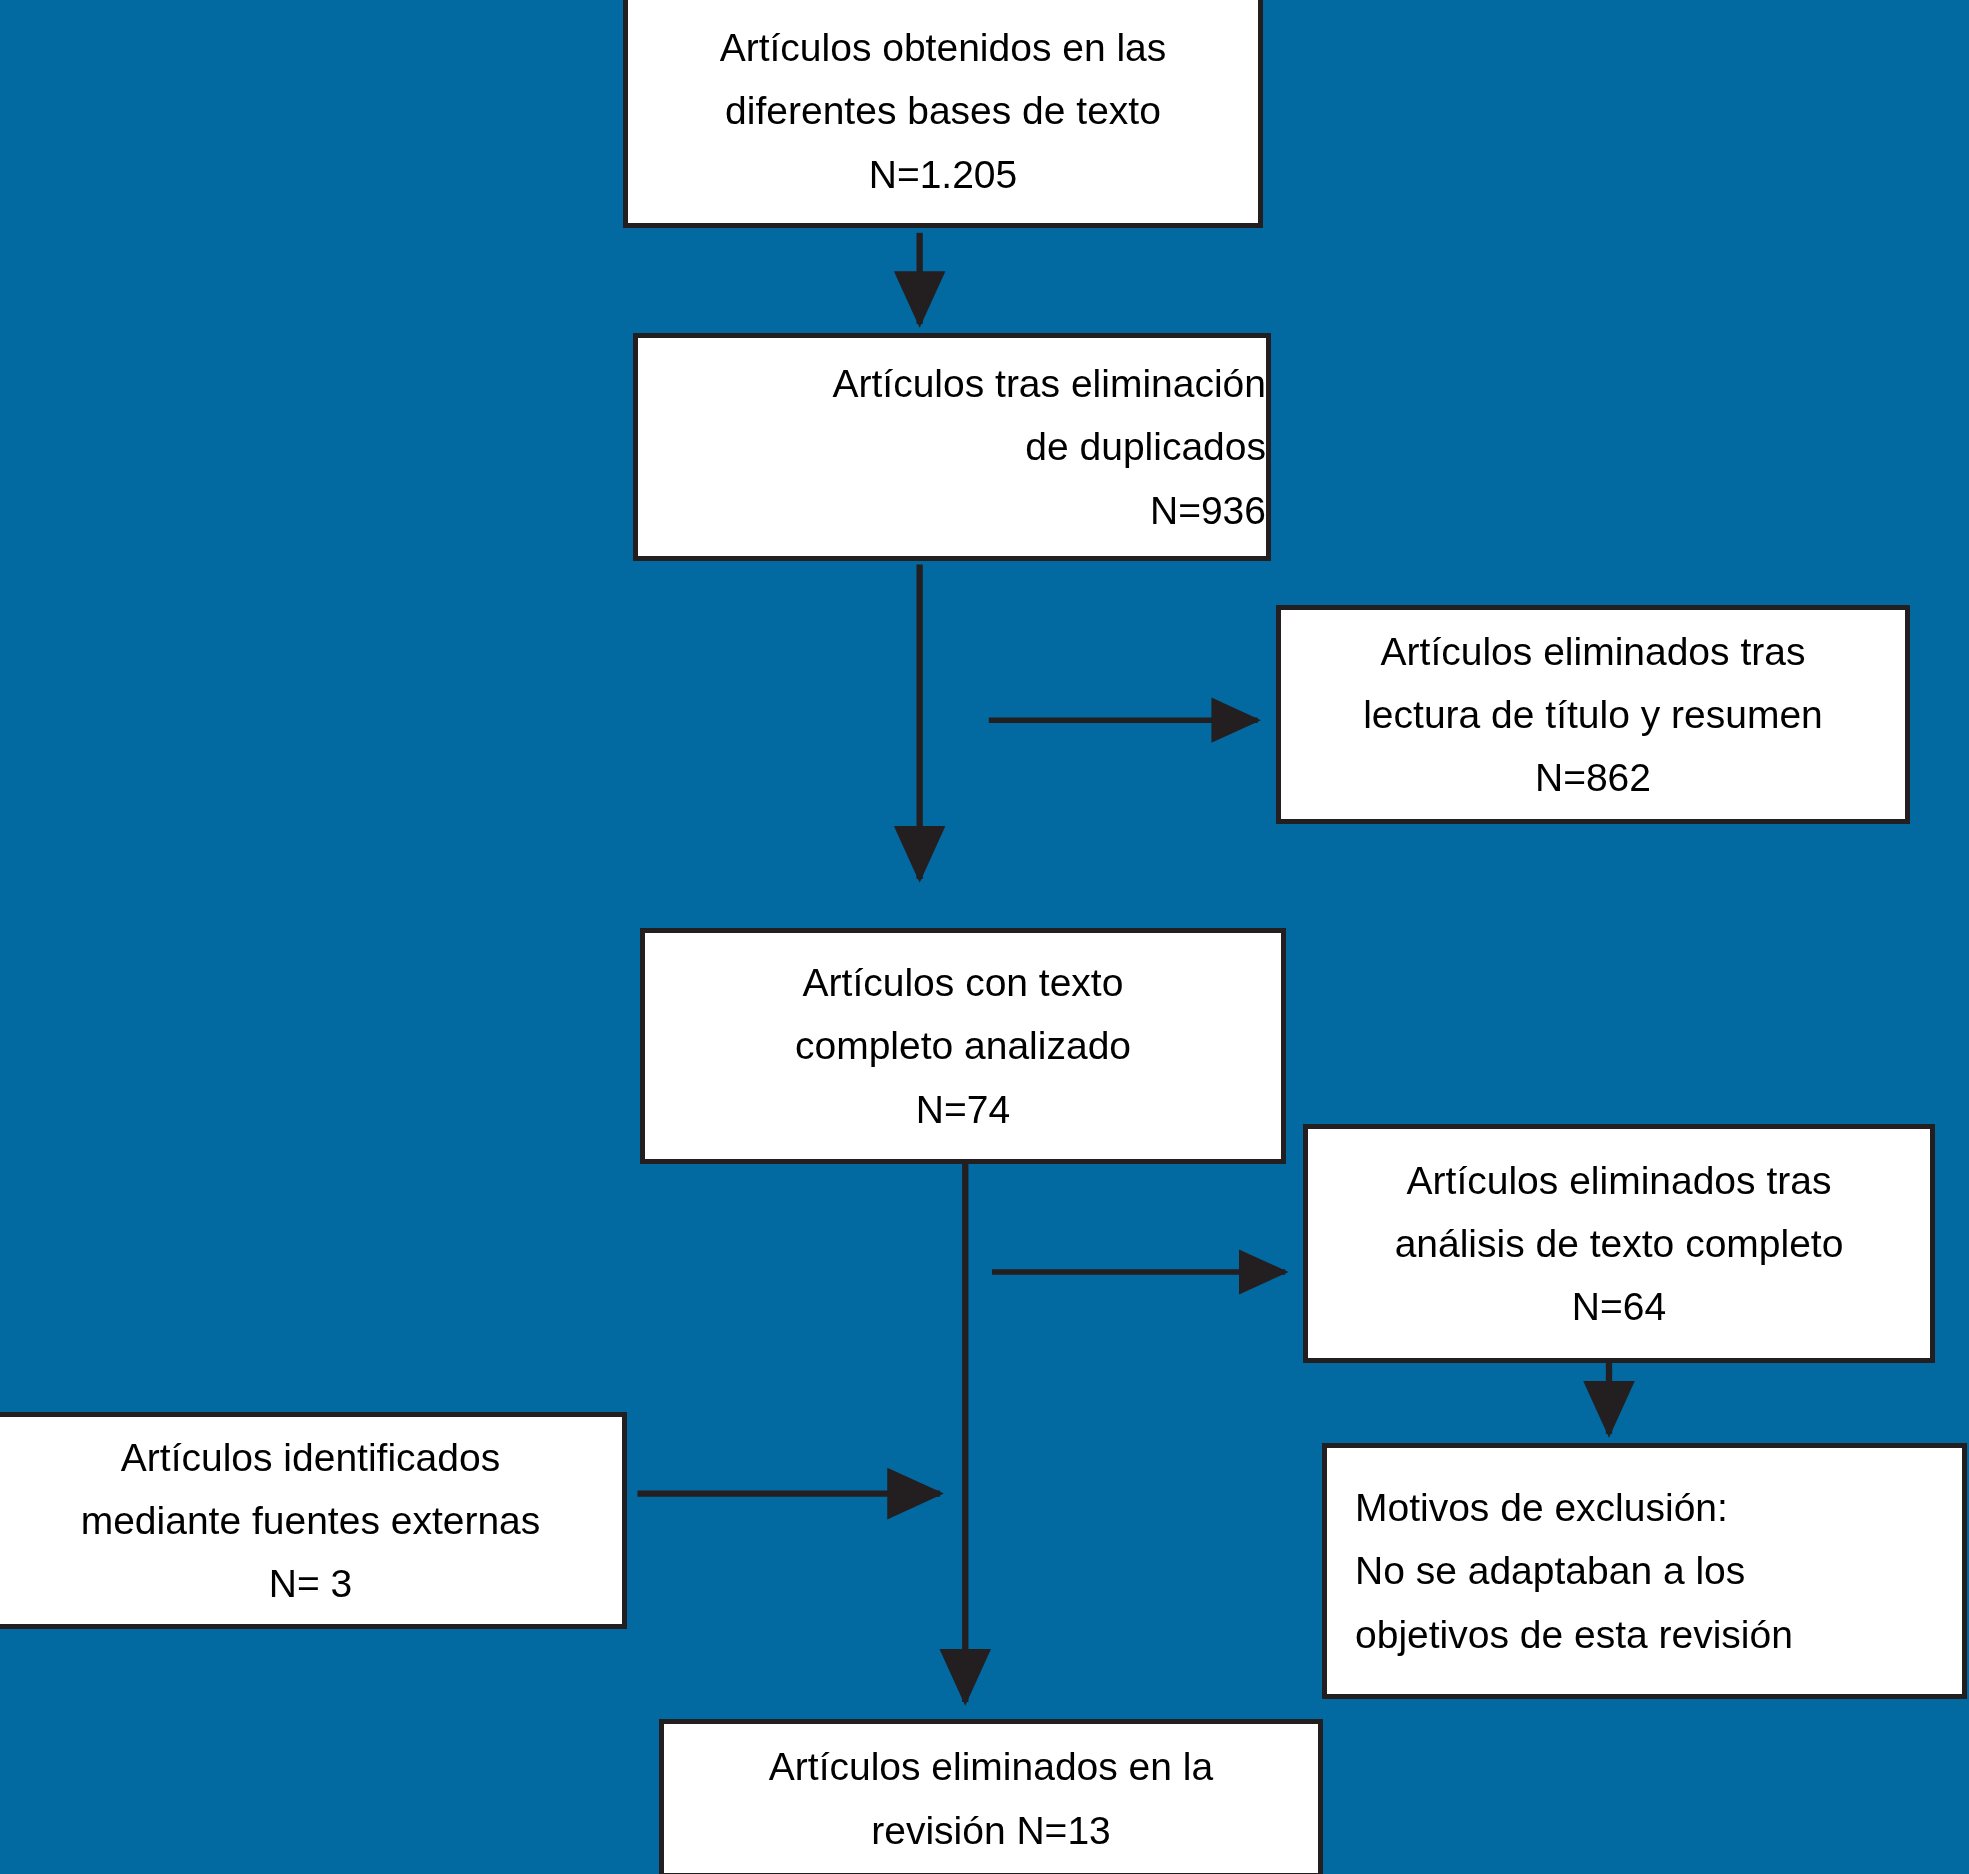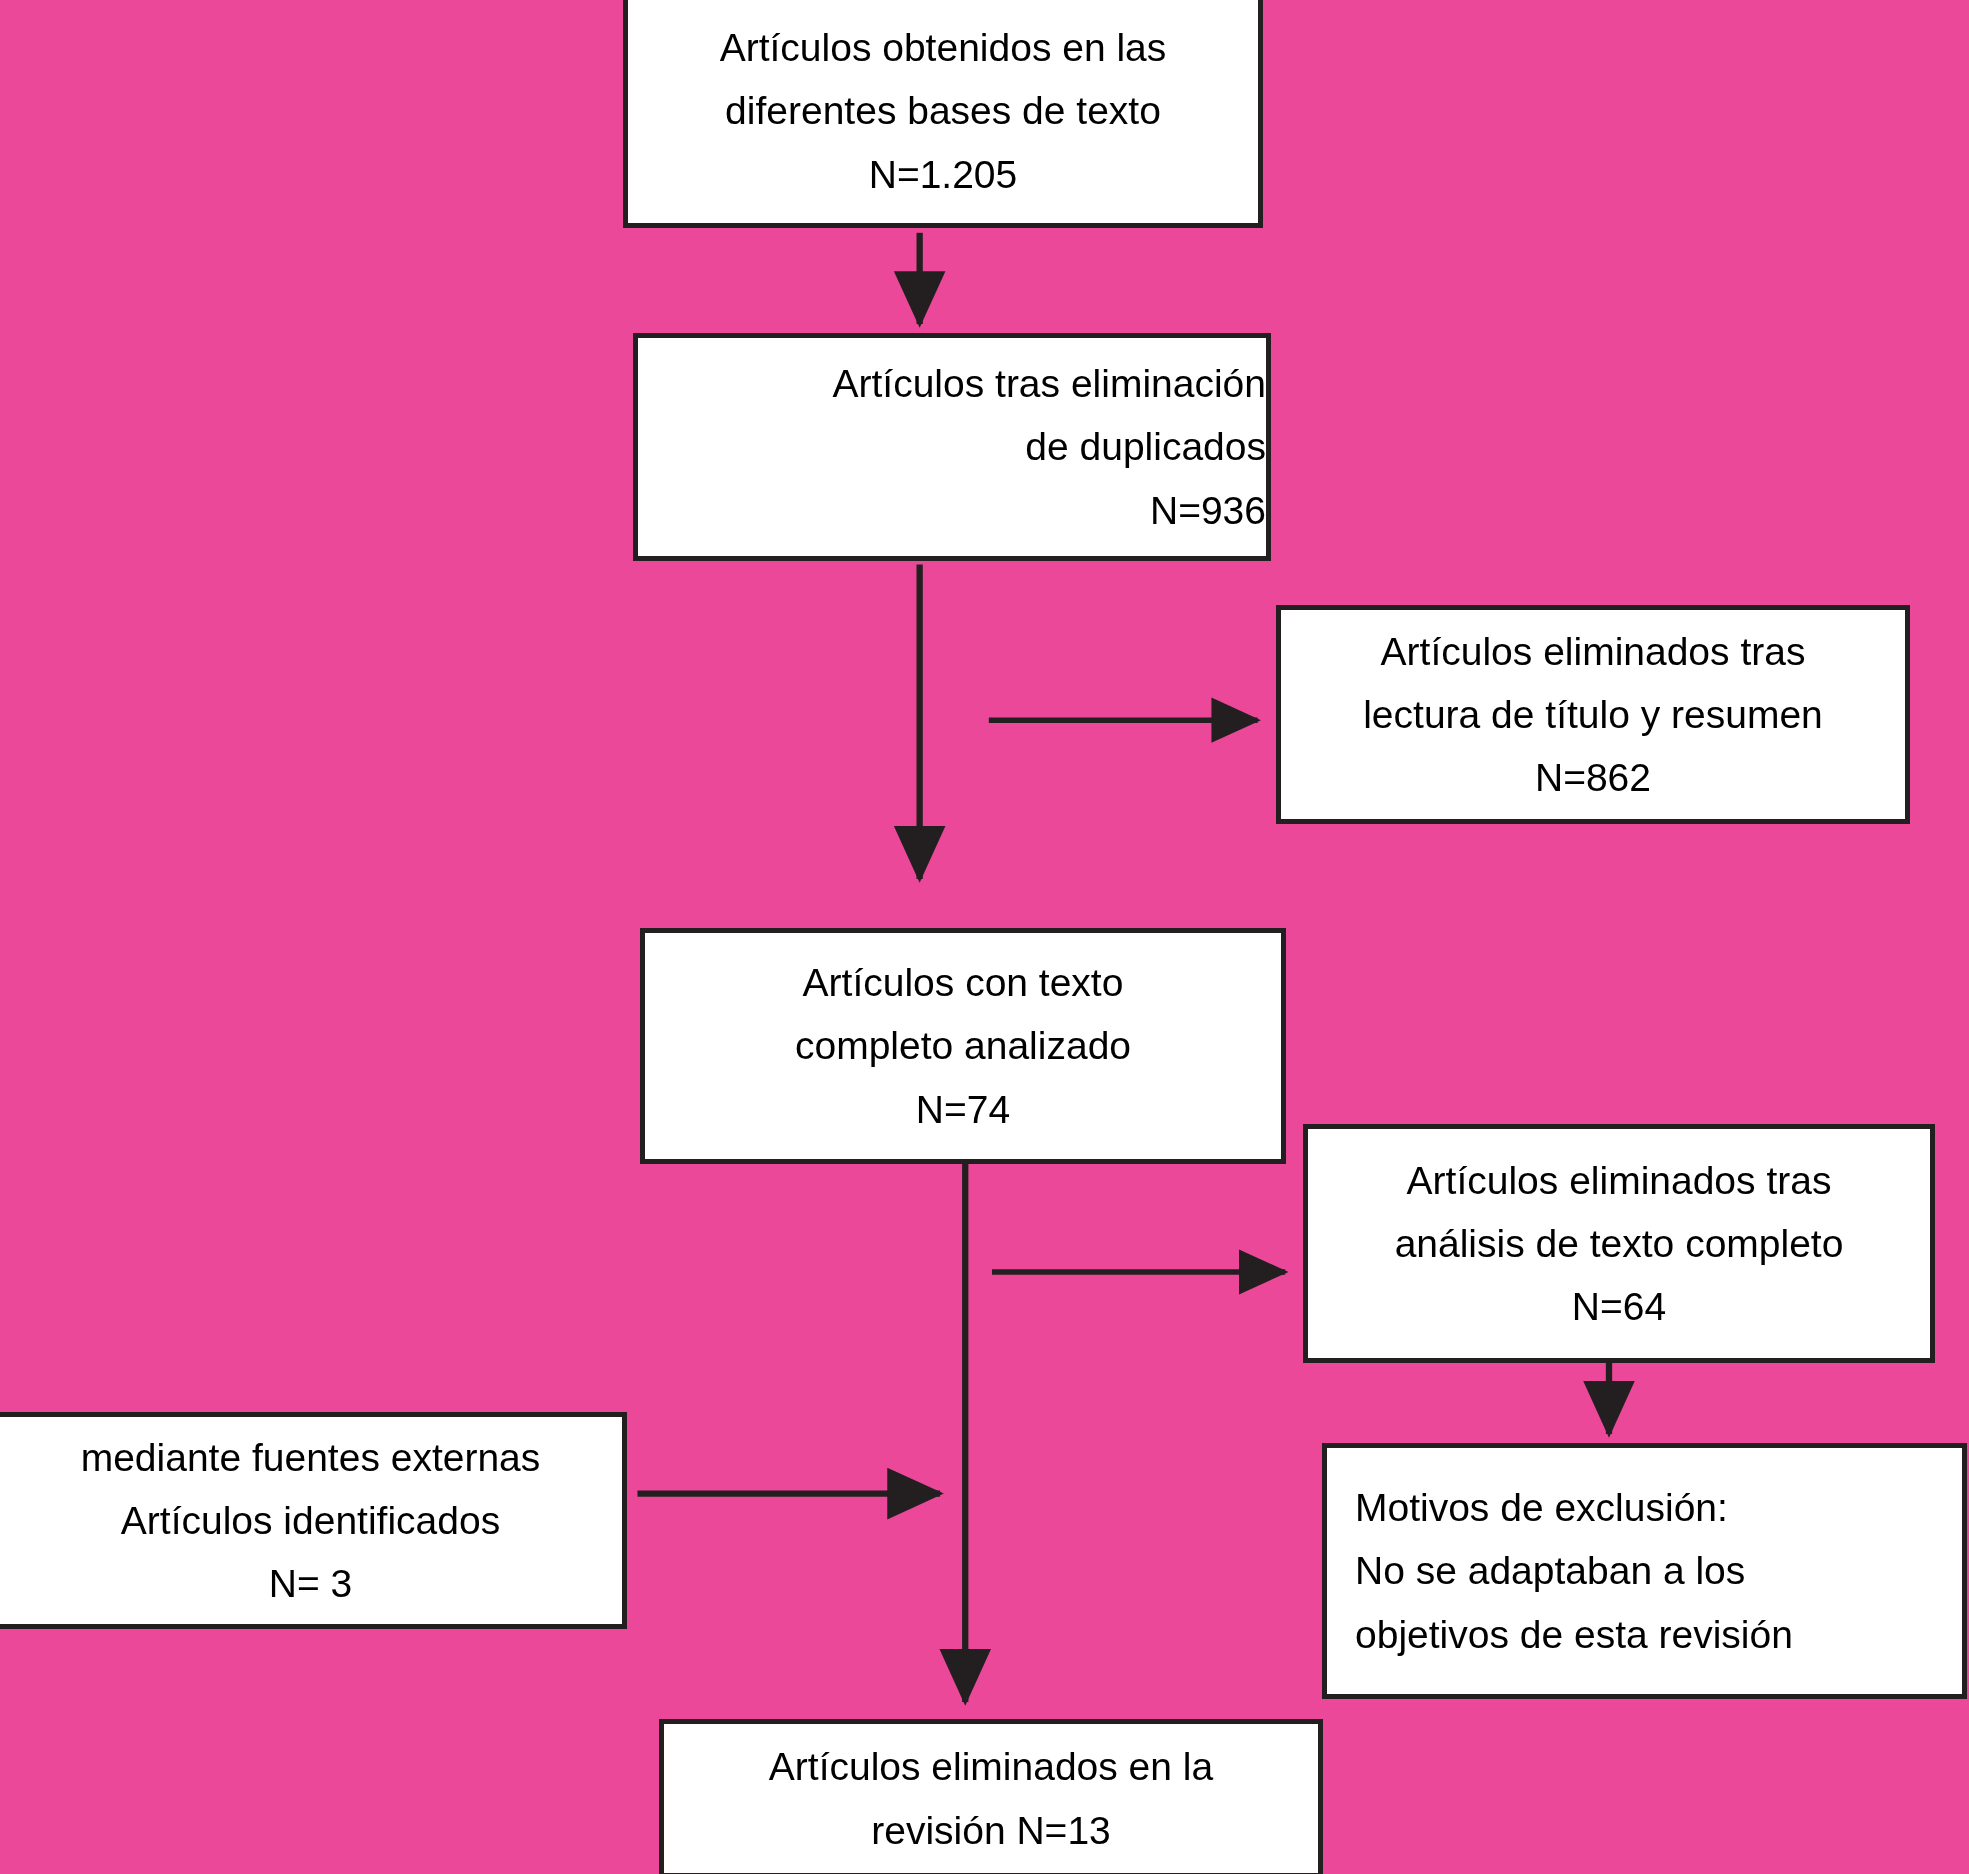--- a/index.html
+++ b/index.html
@@ -11,7 +11,7 @@
     position: relative;
     width: 1969px;
     height: 1875px;
-    background: #ec4899;
+    background: #0369a1;
     font-family: "Liberation Sans", sans-serif;
     overflow: hidden;
   }

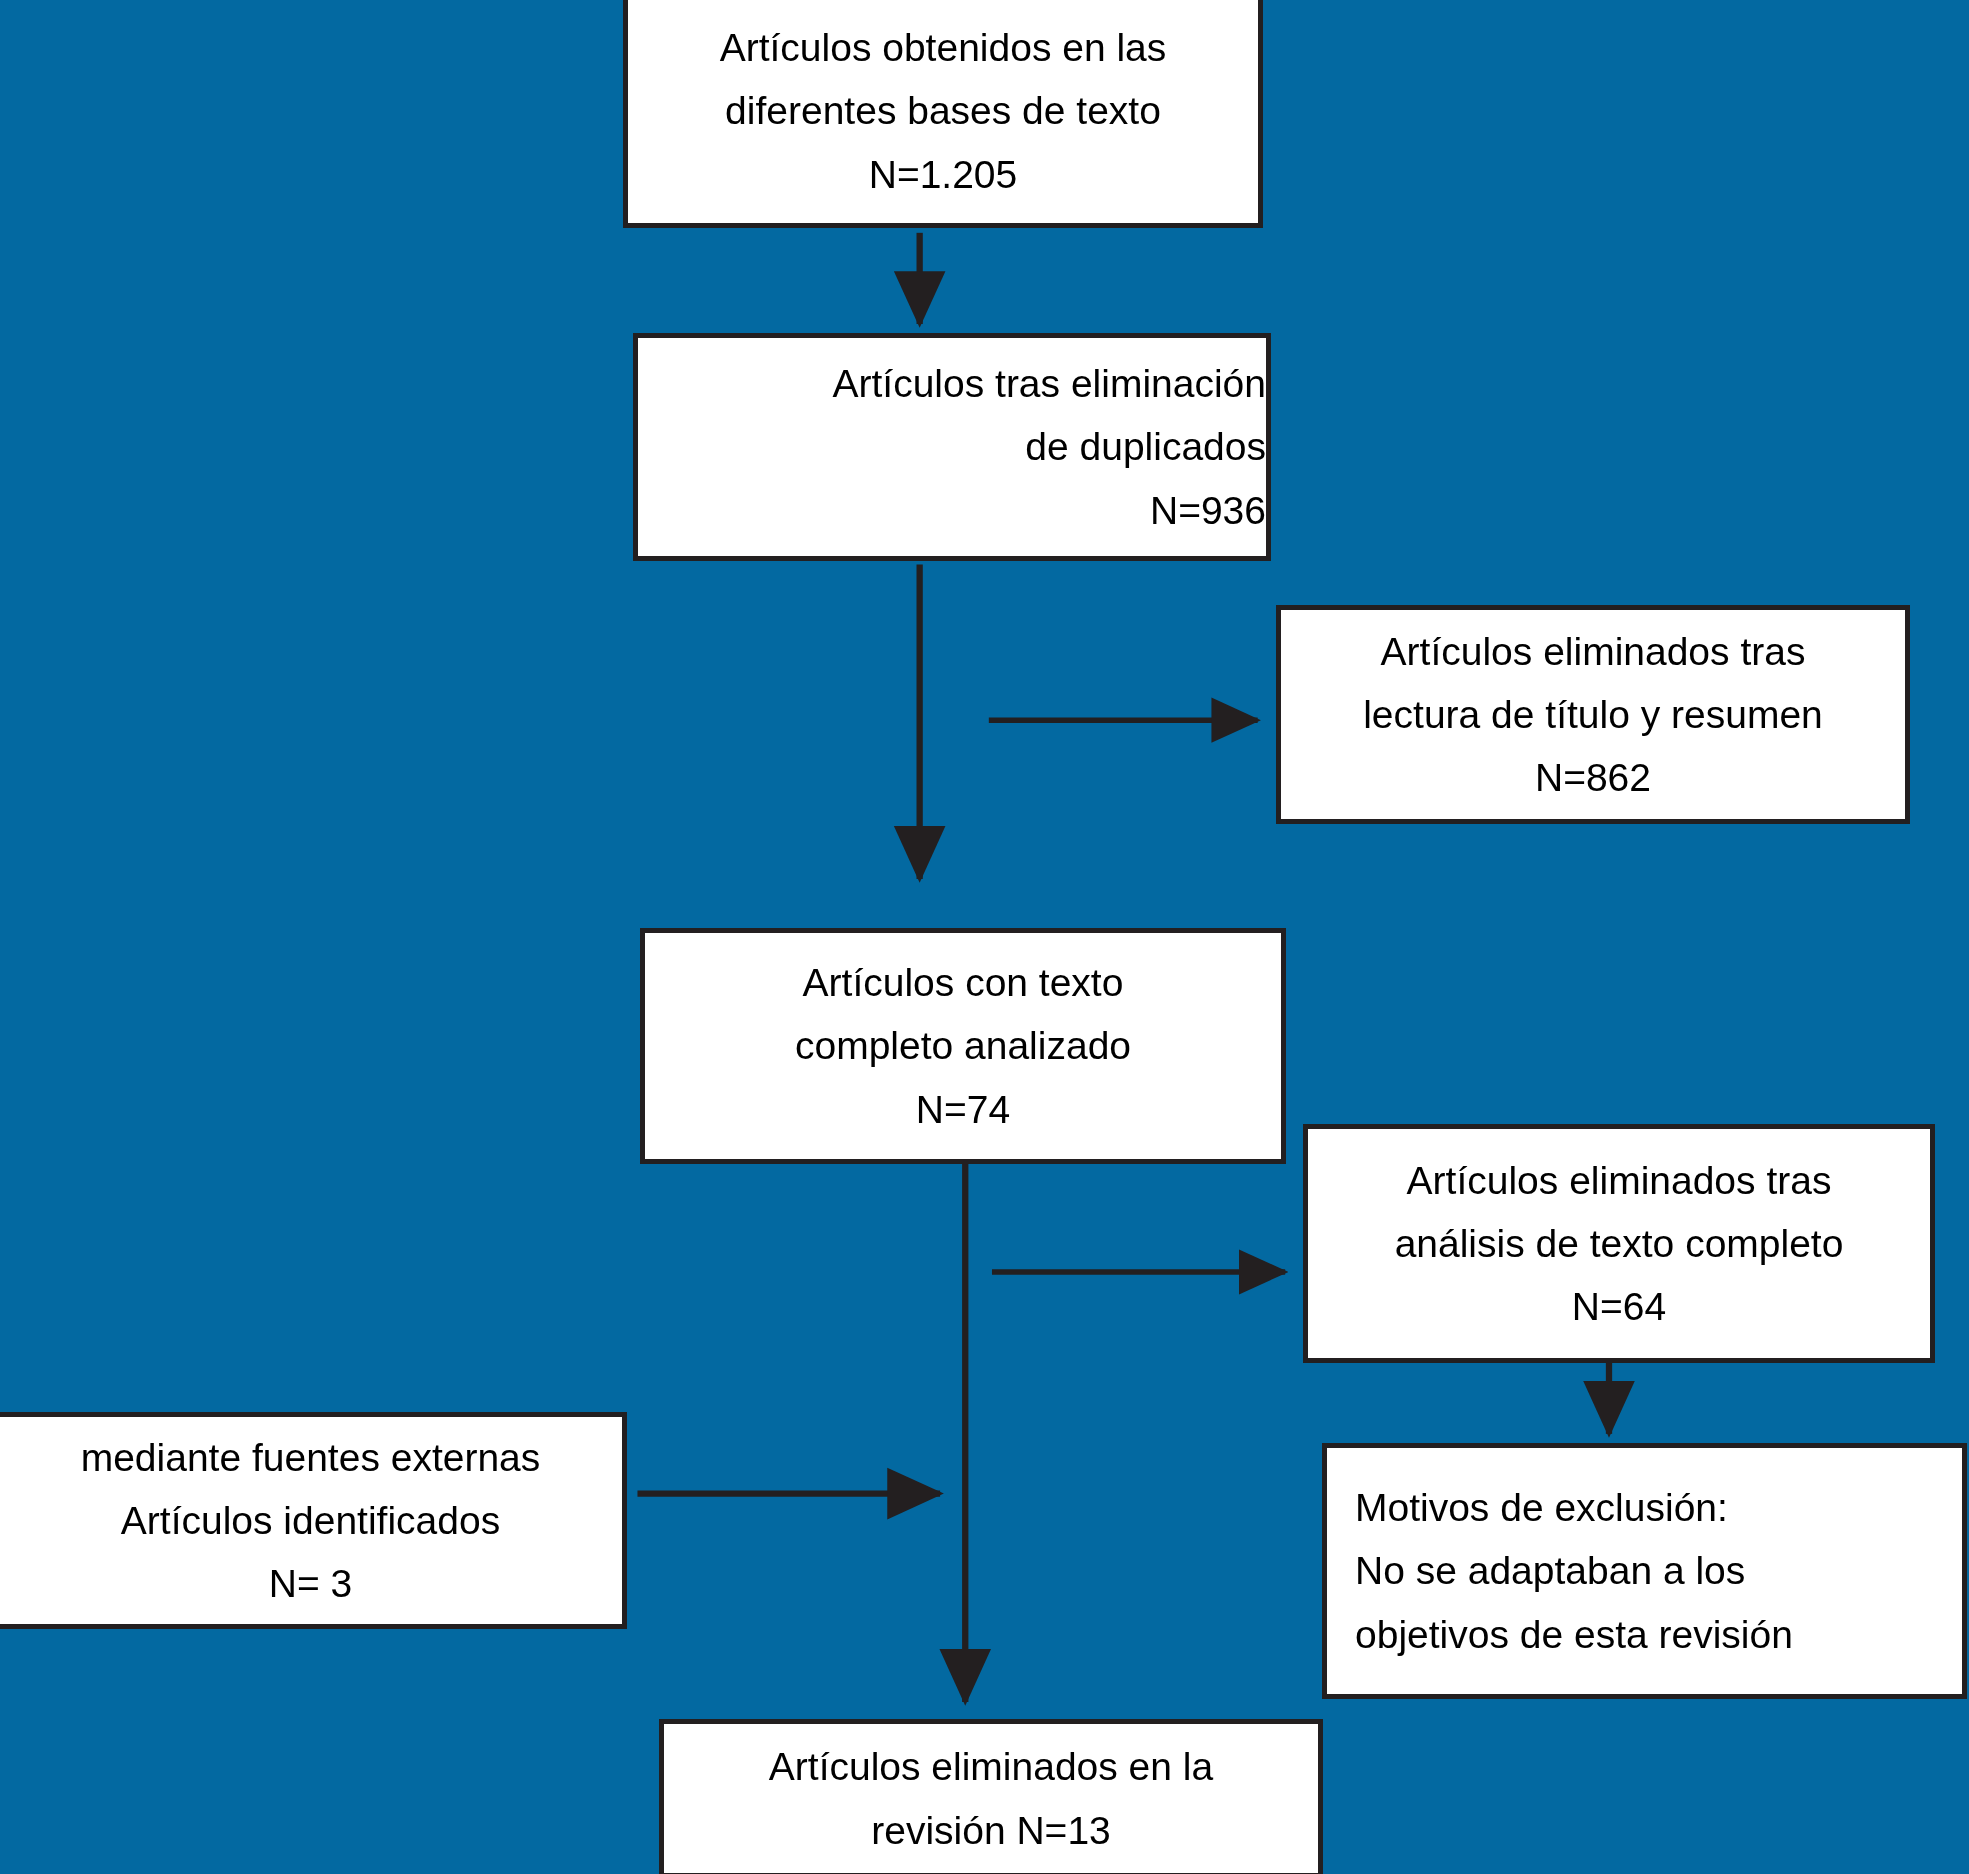--- a/index.html
+++ b/index.html
@@ -111,8 +111,8 @@
   </div>
 
   <div class="node" style="left:-5.5px; top:1412px; width:632px; height:217px;">
+    <span class="ln">Artículos identificados</span>
     <span class="ln">mediante fuentes externas</span>
-    <span class="ln">Artículos identificados</span>
     <span class="ln">N= 3</span>
   </div>
 

